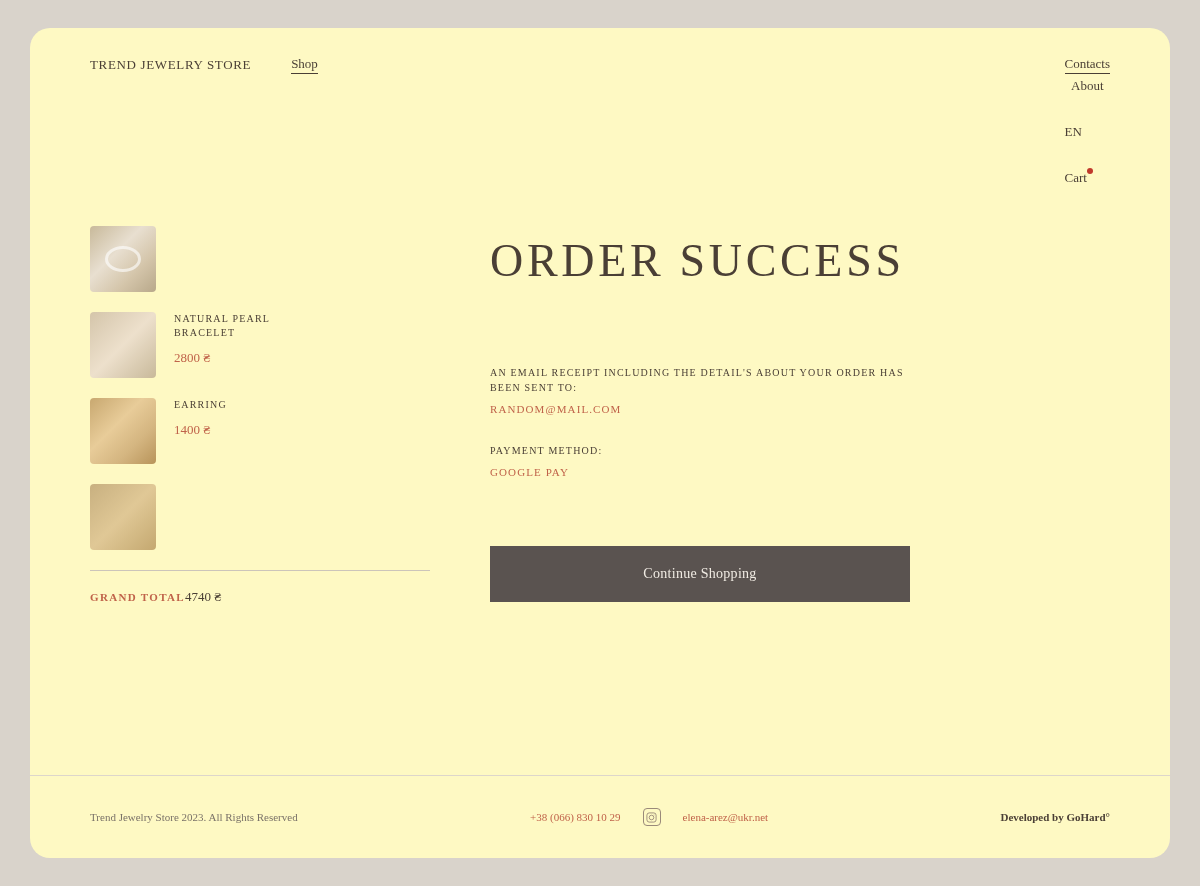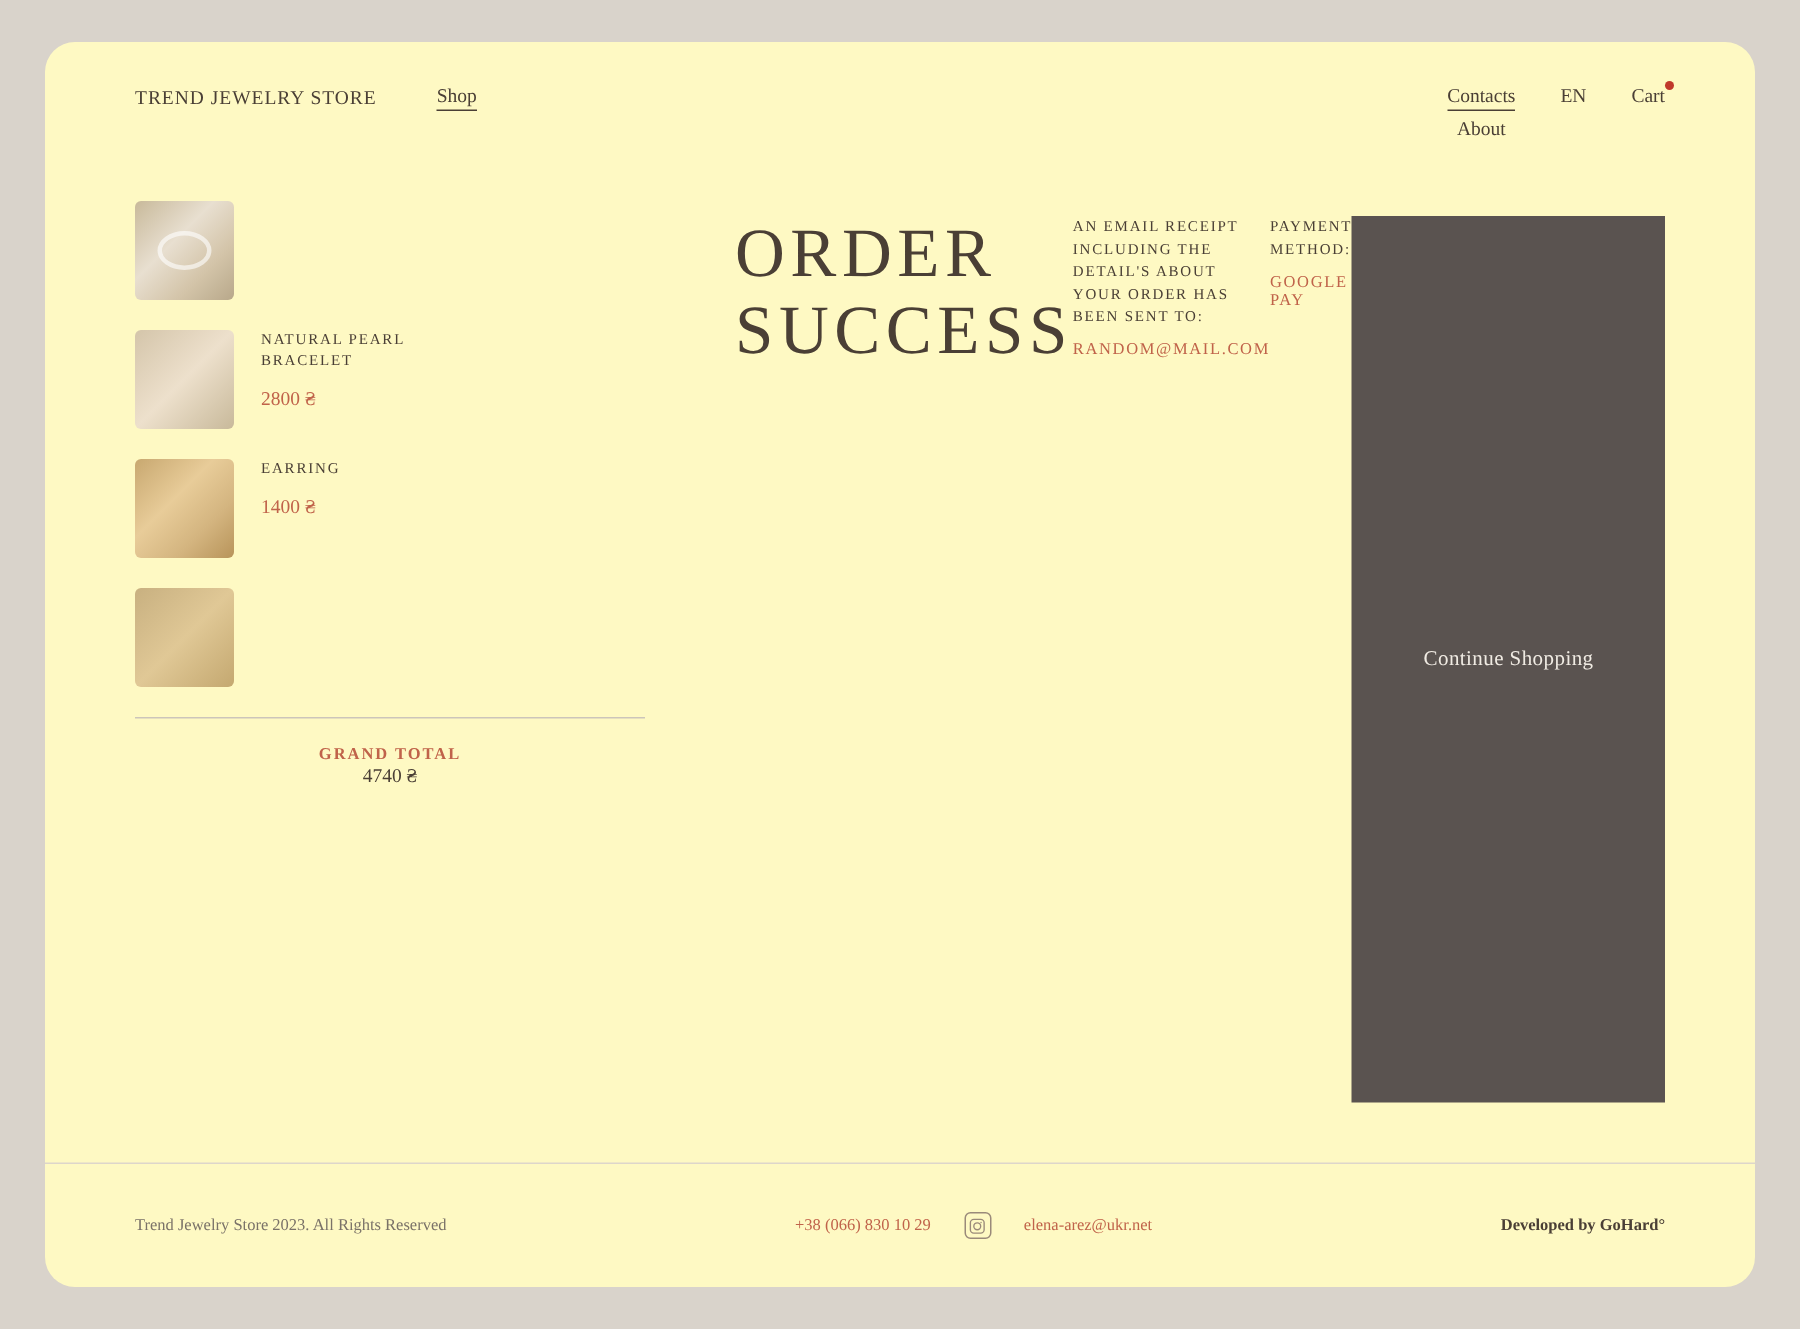--- a/index.html
+++ b/index.html
@@ -58,6 +58,7 @@
       display: flex;
       align-items: flex-start;
       gap: 30px;
+      flex-direction: column;
     }
 
     .nav-contacts {

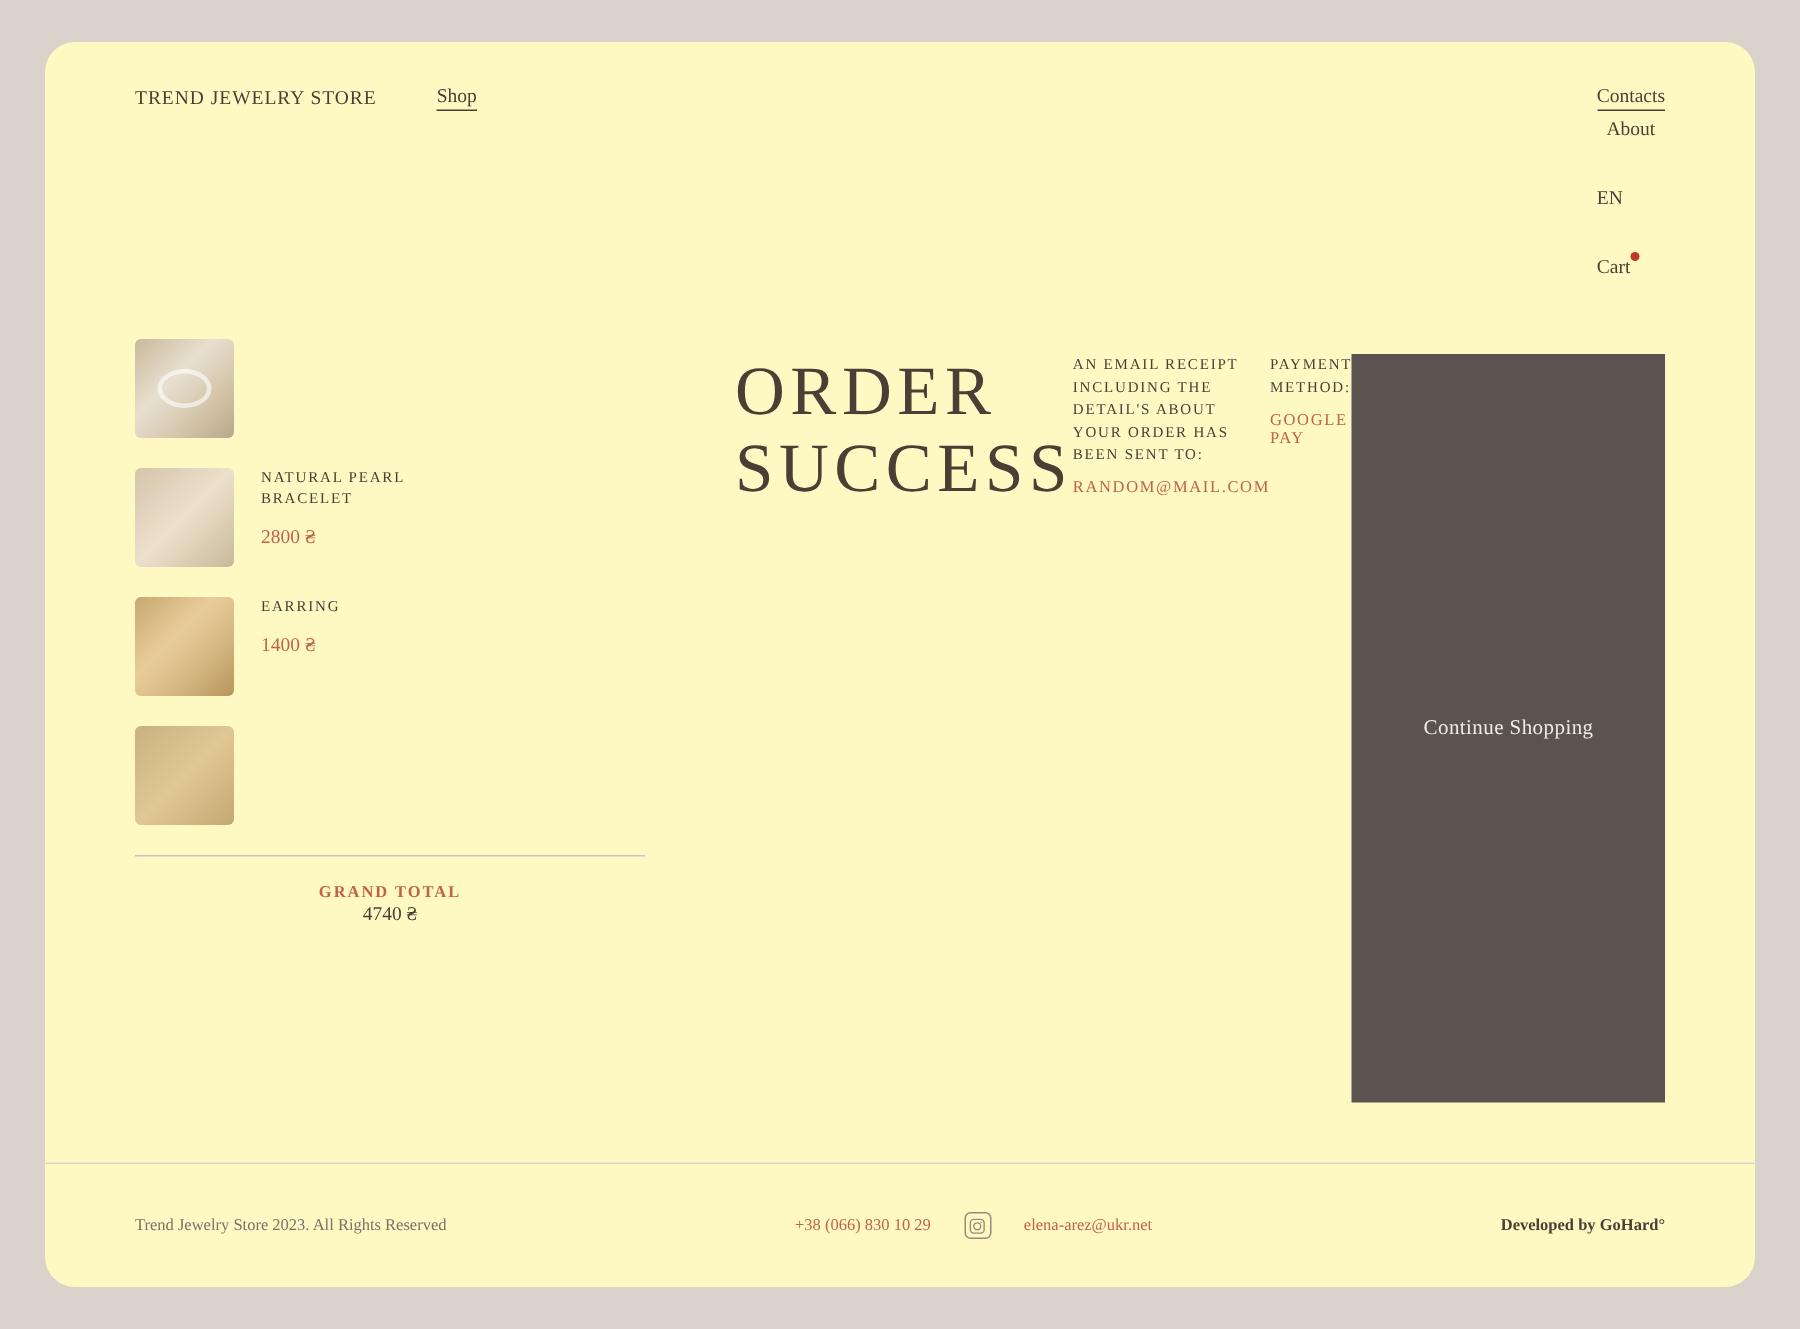--- a/index.html
+++ b/index.html
@@ -209,8 +209,9 @@
     .order-success {
       flex: 1;
       display: flex;
-      flex-direction: row;
+      flex-direction: column;
       padding-top: 10px;
+      gap: 28px;
     }
 
     .order-success-title {

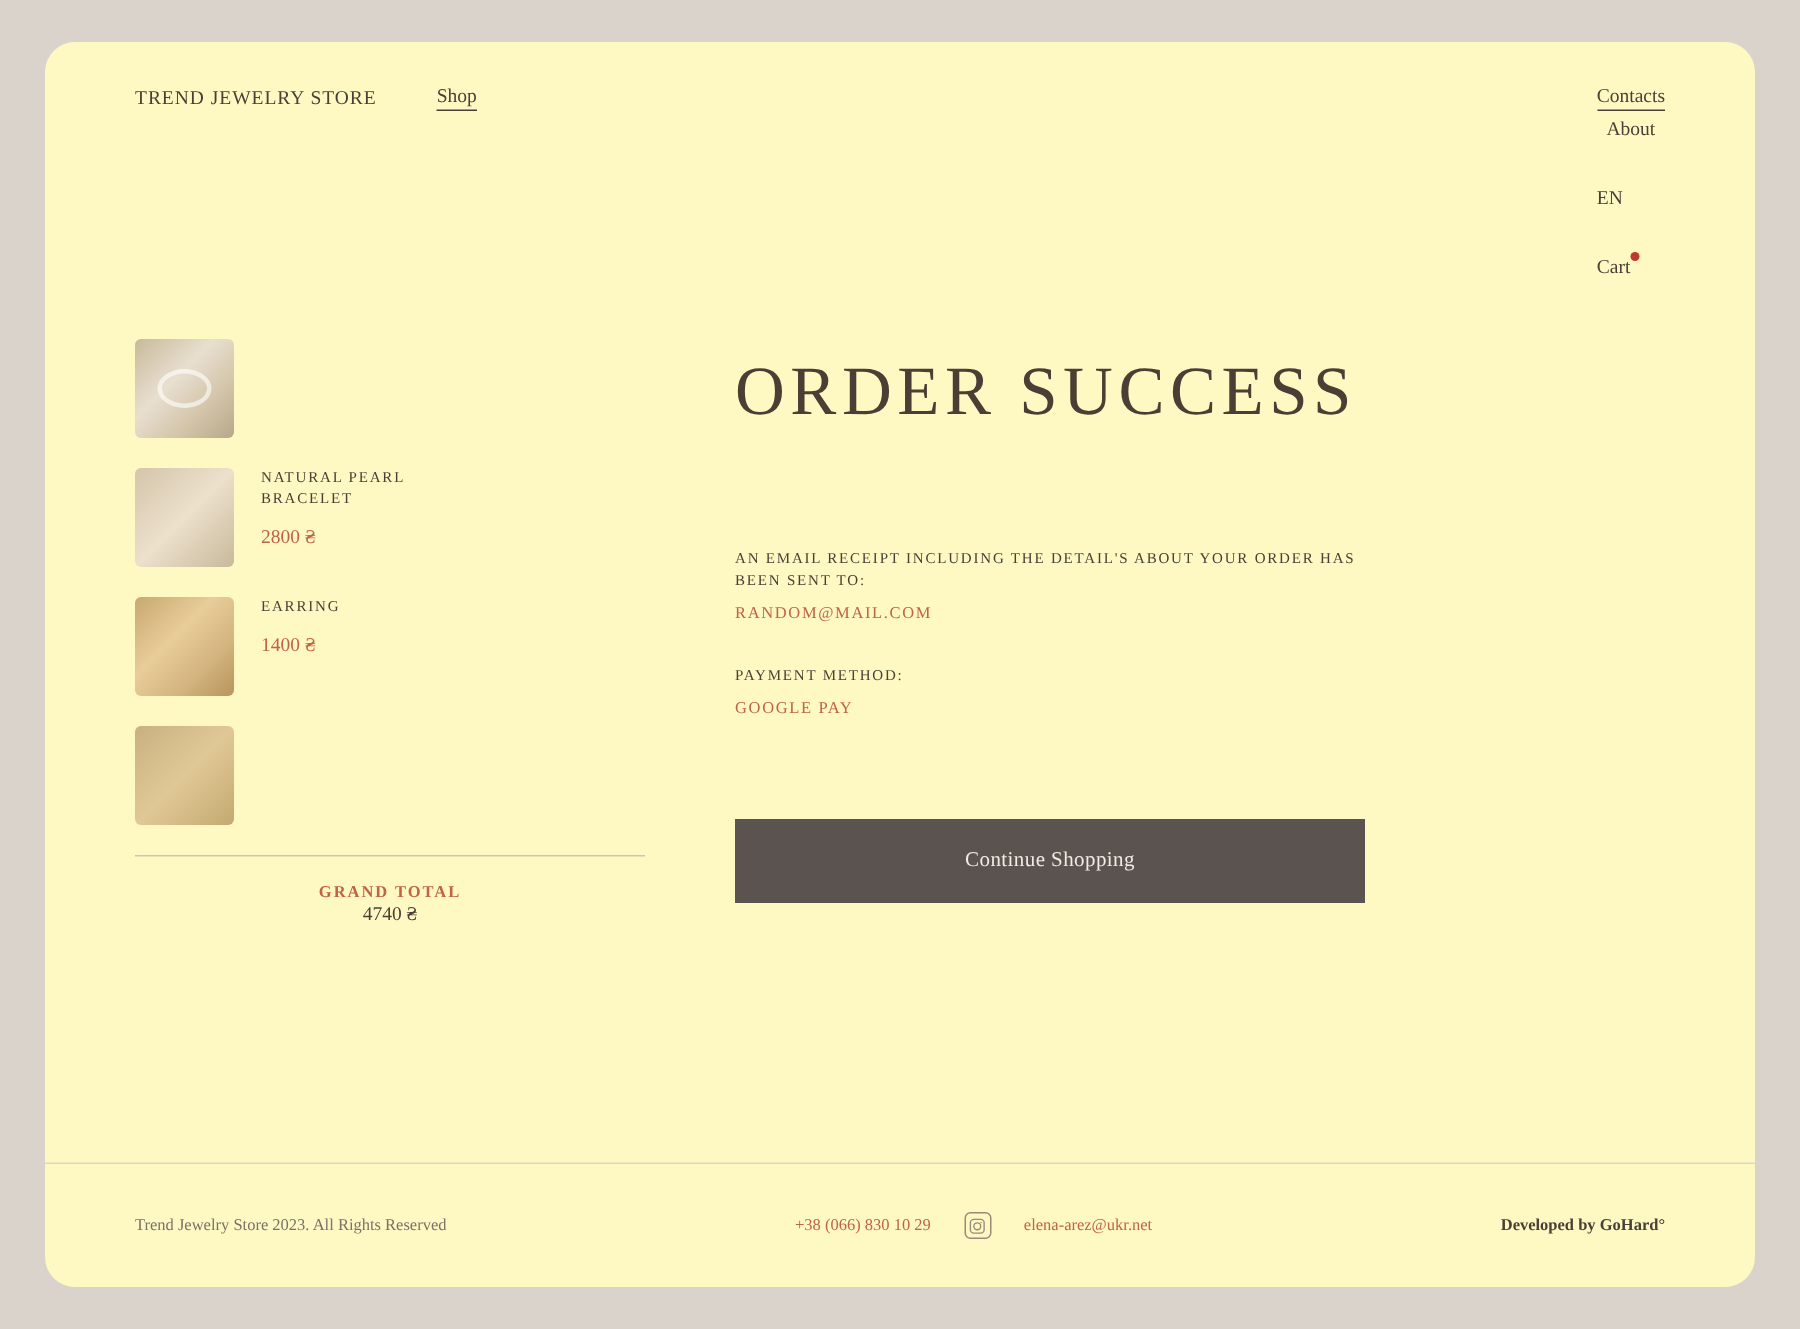--- a/index.html
+++ b/index.html
@@ -189,7 +189,6 @@
       display: flex;
       justify-content: flex-start;
       align-items: center;
-      flex-direction: column;
     }
 
     .grand-total-label {

